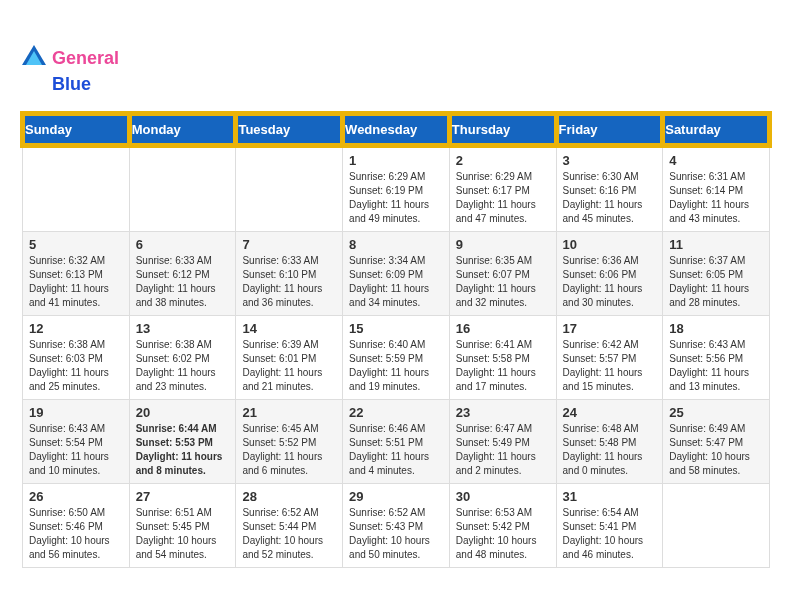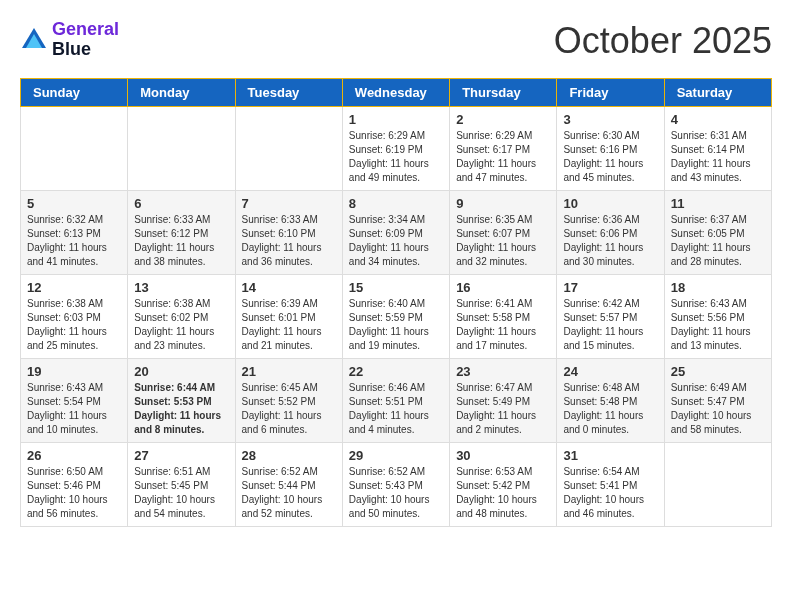--- a/index.html
+++ b/index.html
@@ -28,7 +28,8 @@
     .logo-general {
       font-size: 18px;
       font-weight: bold;
-      color: #6d28d9;
+      color: #ec4899;
+      margin-top: 29px;
     }
     .logo-blue {
       font-size: 18px;

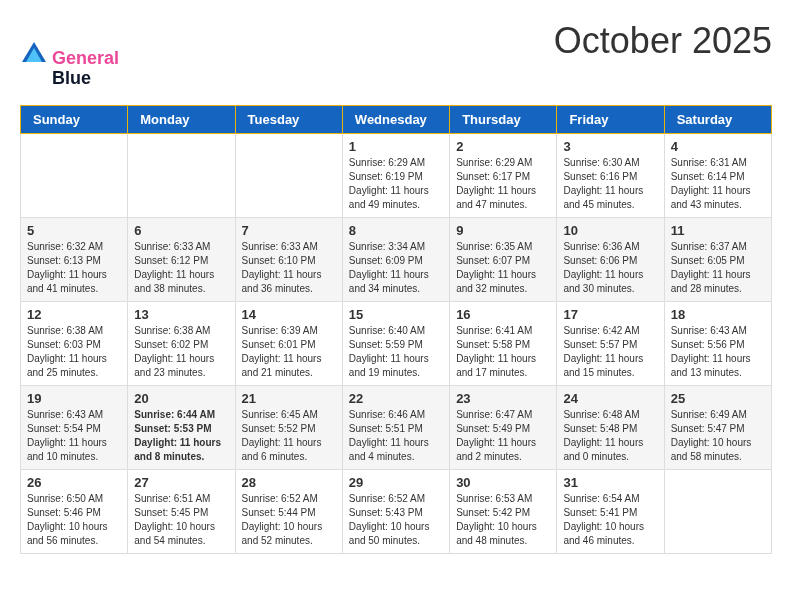--- a/index.html
+++ b/index.html
@@ -110,7 +110,6 @@
     </div>
   </div>
   <div class="title-block">
-    <div class="month-title">October 2025</div>
   </div>
 </div>
 

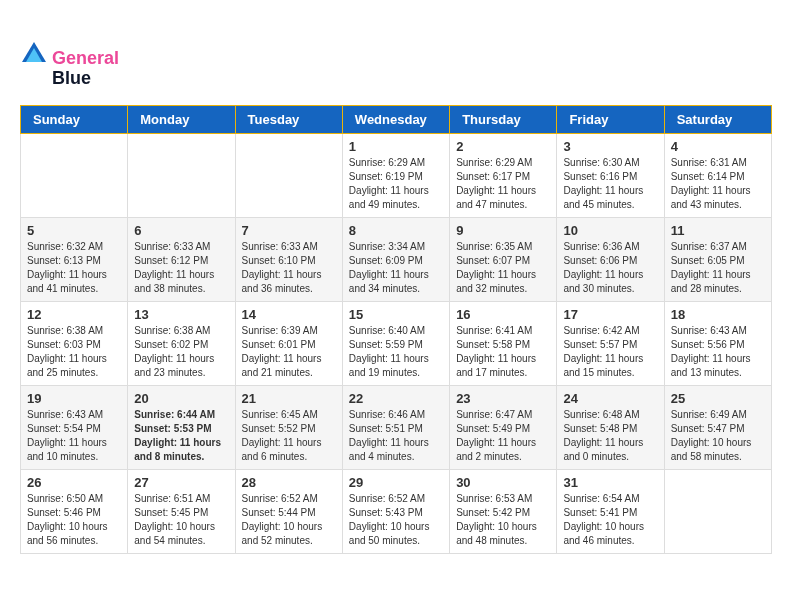--- a/index.html
+++ b/index.html
@@ -34,7 +34,8 @@
     .logo-blue {
       font-size: 18px;
       font-weight: bold;
-      color: #0f172a;
+      color: #1d4ed8;
+      margin-top: 6px;
     }
     .logo-icon {
       width: 28px;

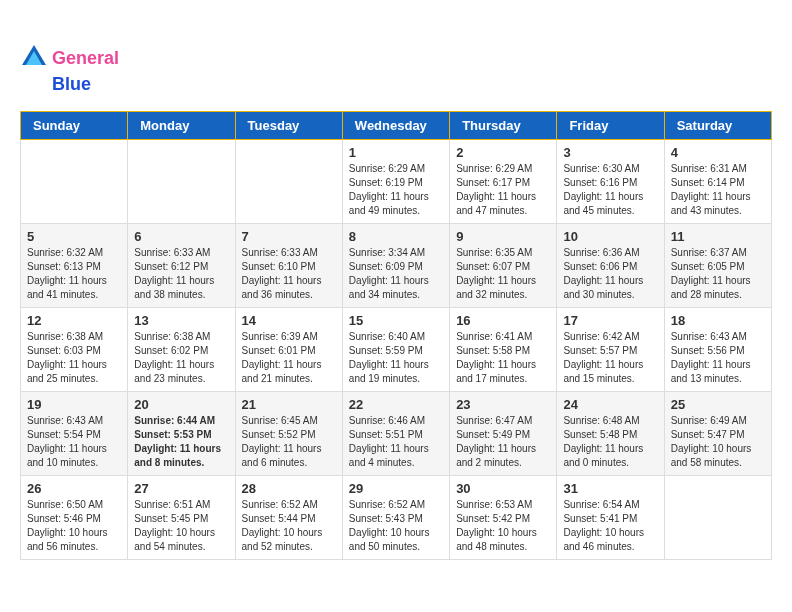--- a/index.html
+++ b/index.html
@@ -63,10 +63,10 @@
       background: #1565c0;
       color: #fff;
       text-align: left;
-      padding: 6px 12px;
+      padding: 6px 0;
       font-size: 13px;
       font-weight: bold;
-      border: 1px solid #eab308;
+      border: 5px solid #eab308;
     }
     .calendar td {
       vertical-align: top;

